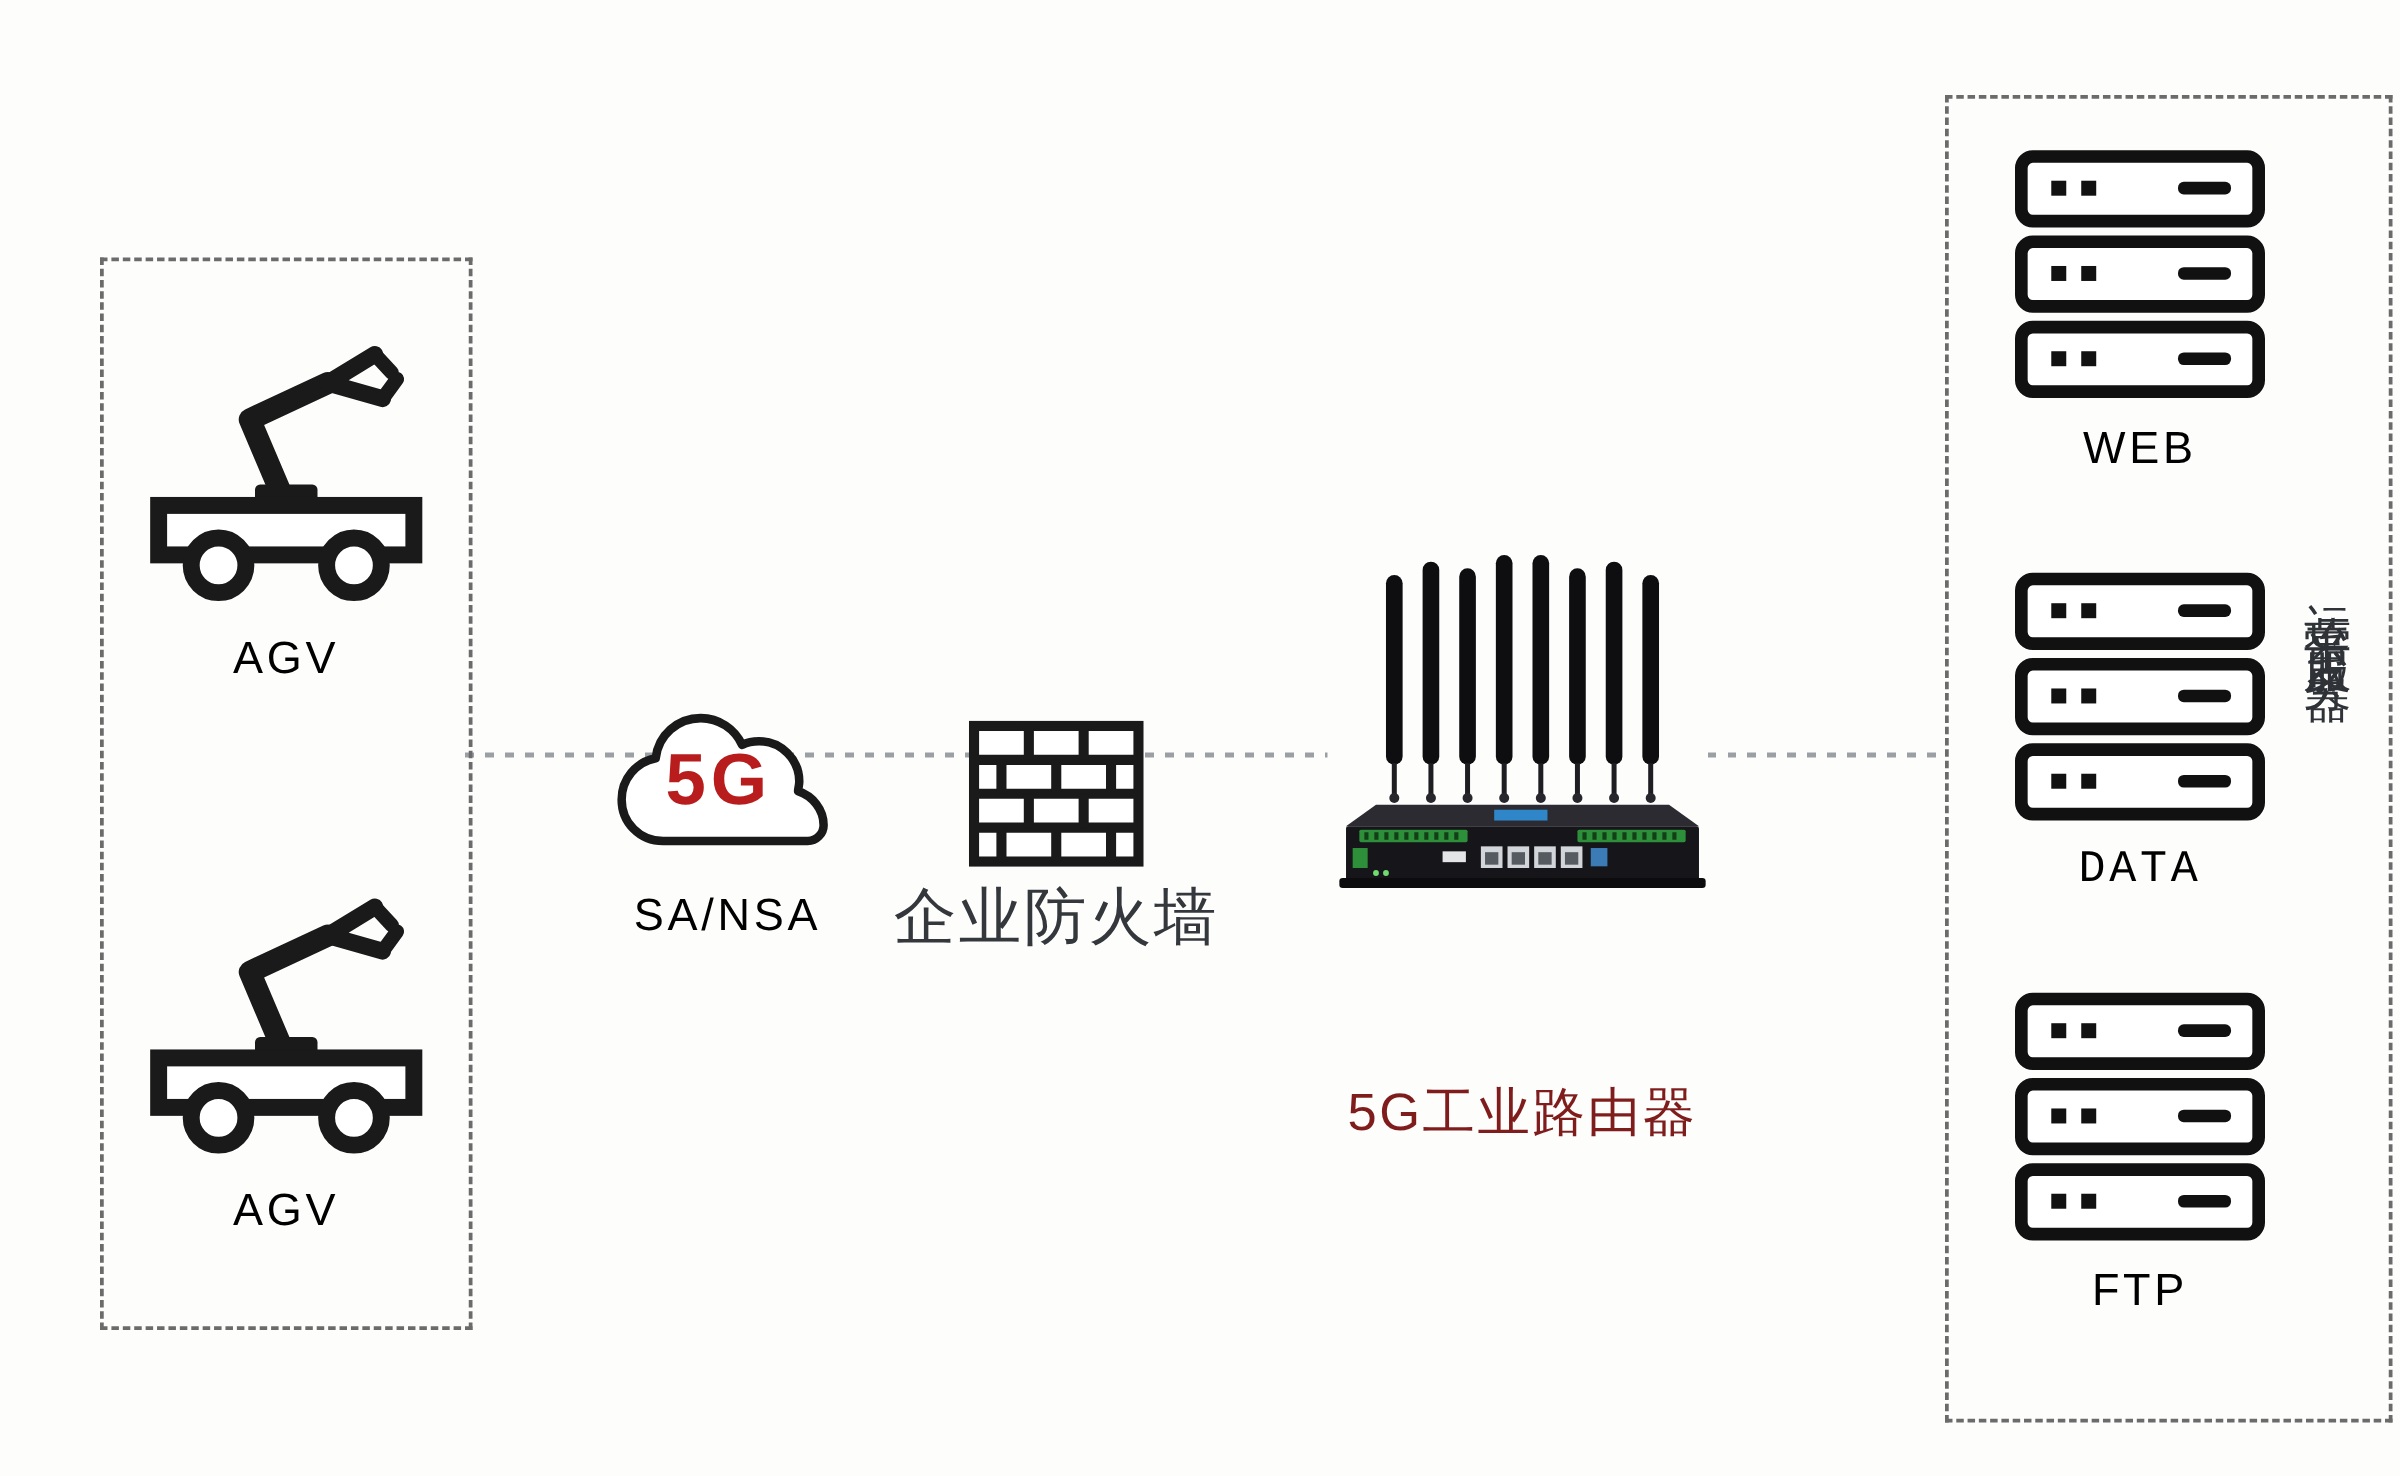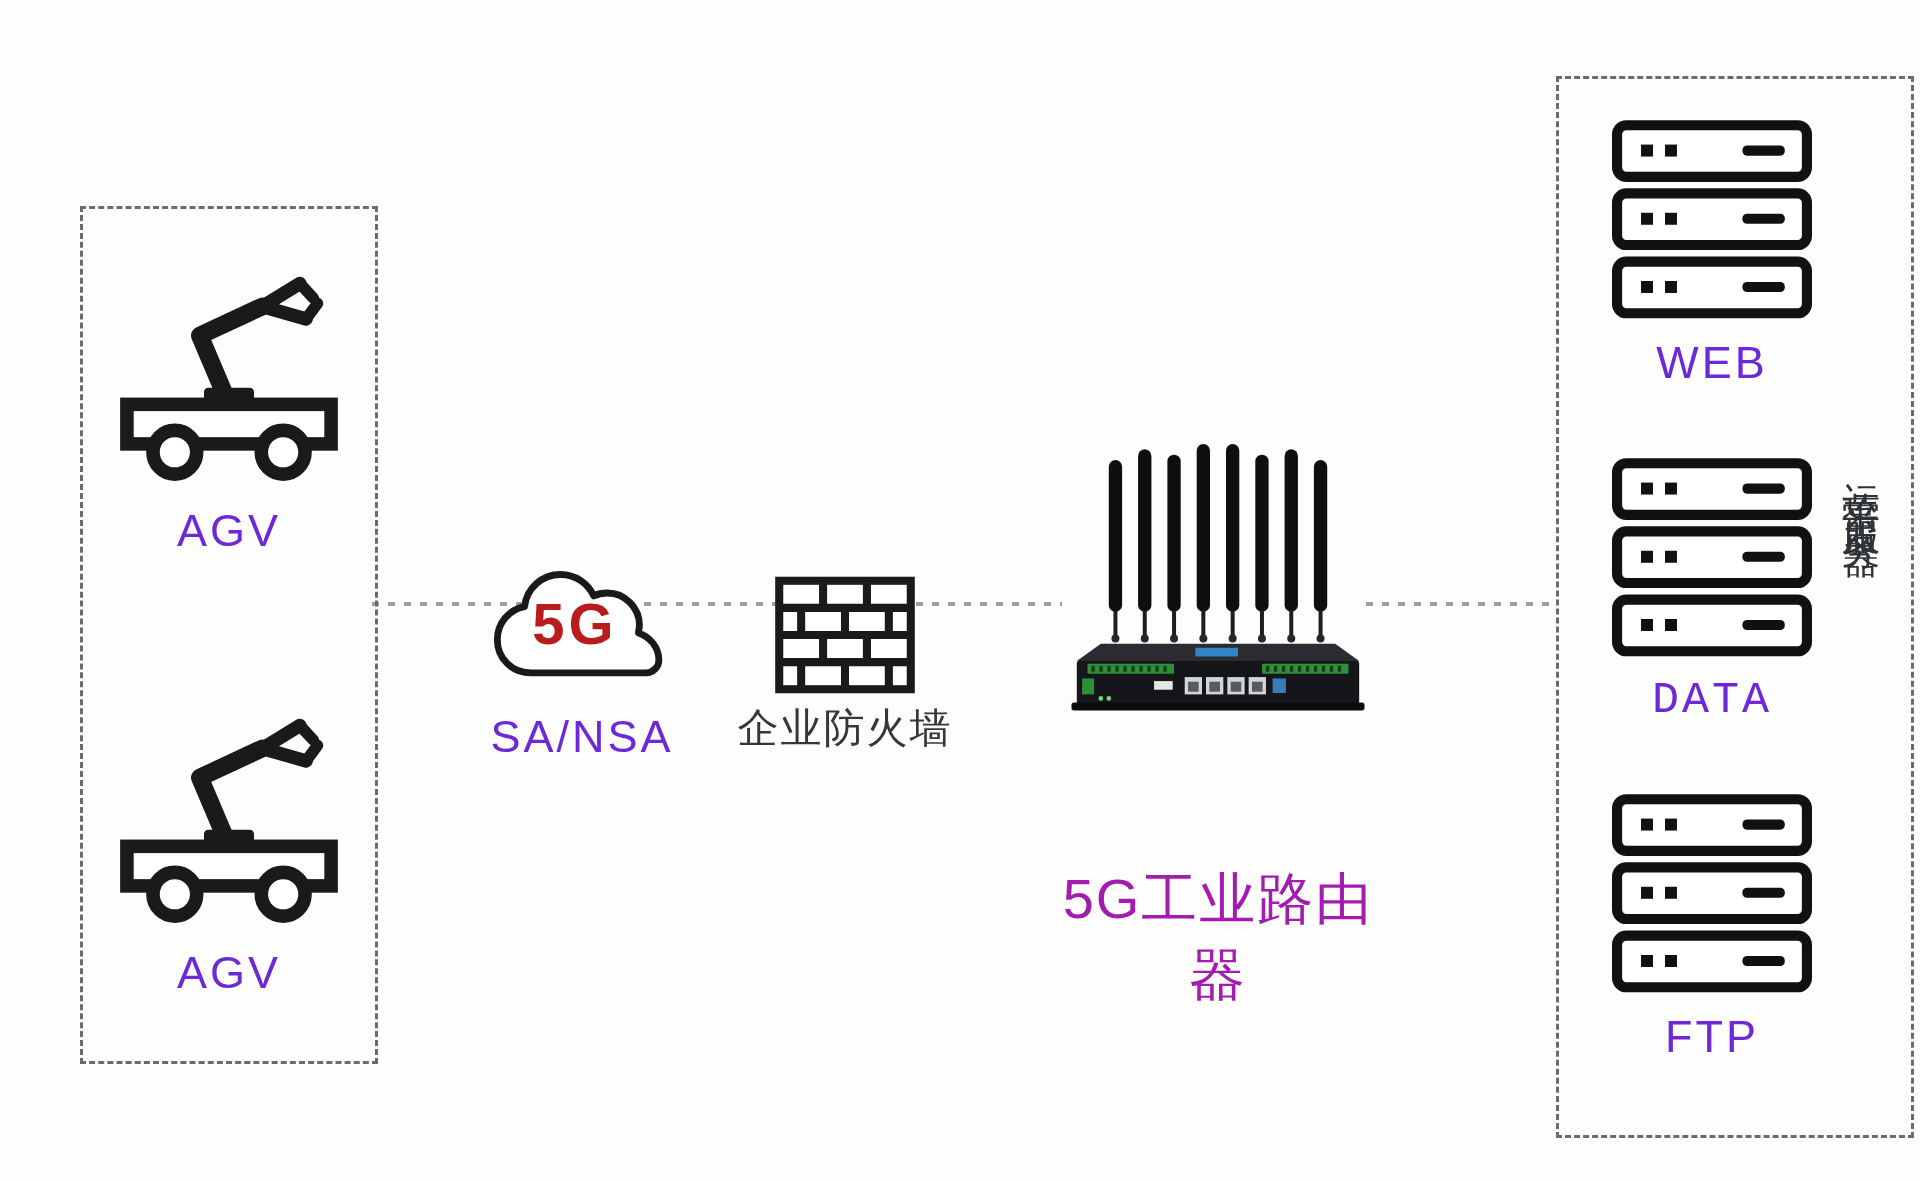--- a/index.html
+++ b/index.html
@@ -39,7 +39,7 @@
   .node svg { display:block; }
   .caption {
     margin-top:10px;
-    font-size:45px; color:#6d28d9; letter-spacing:3px;
+    font-size:36px; color:#000000; letter-spacing:3px;
     text-align:center; line-height:1.1; white-space:nowrap;
   }
   .caption.dark { color:#34383c; letter-spacing:2px; }

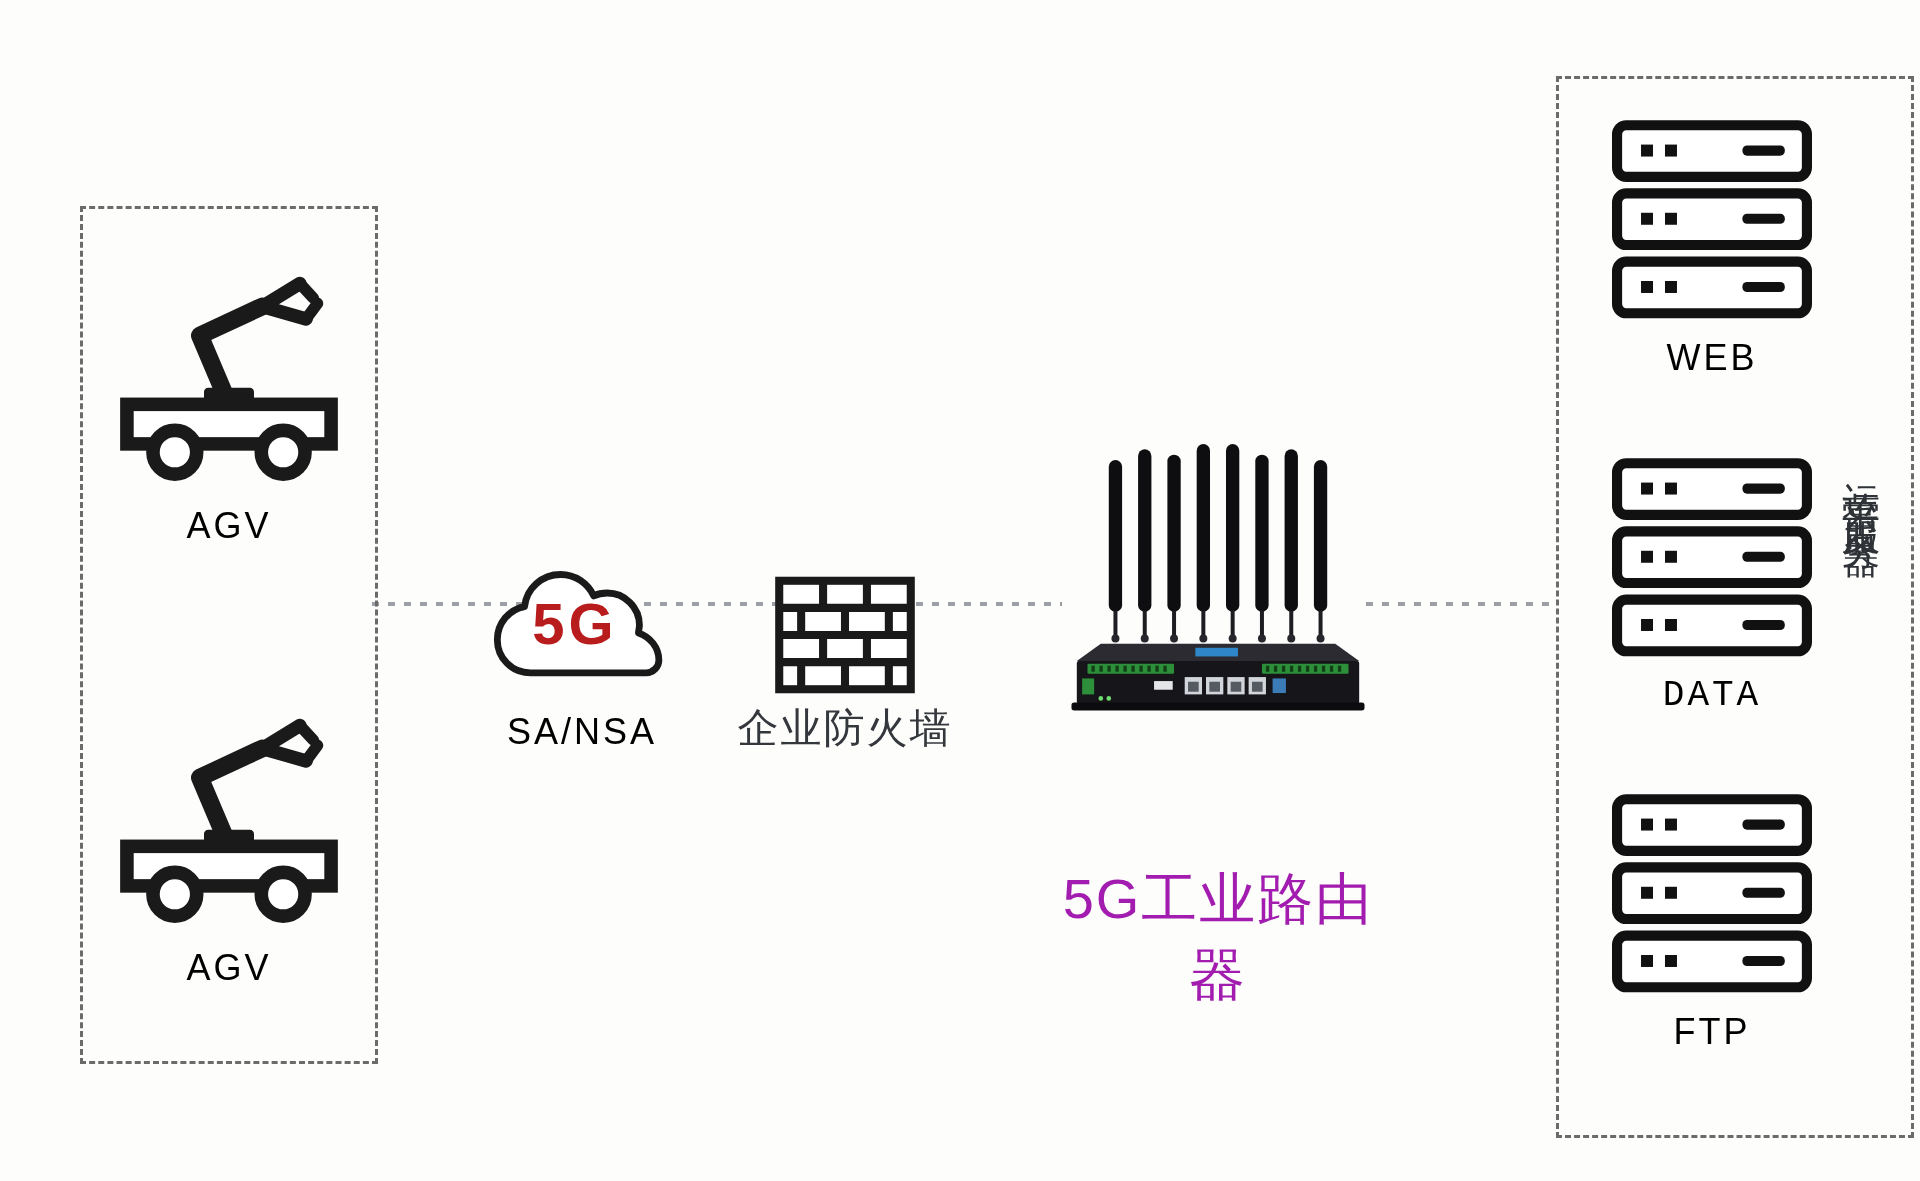--- a/index.html
+++ b/index.html
@@ -240,7 +240,7 @@
     <svg width="150" height="150">
         <use href="#sym-firewall"></use>
       </svg>
-    <figcaption class="caption dark" style="font-size:41px; margin-top:-4px;">企业防火墙</figcaption>
+    <figcaption class="caption dark" style="font-size:50px; margin-top:-4px;">企业防火墙</figcaption>
   </figure>
 
   <figure class="node router-node">

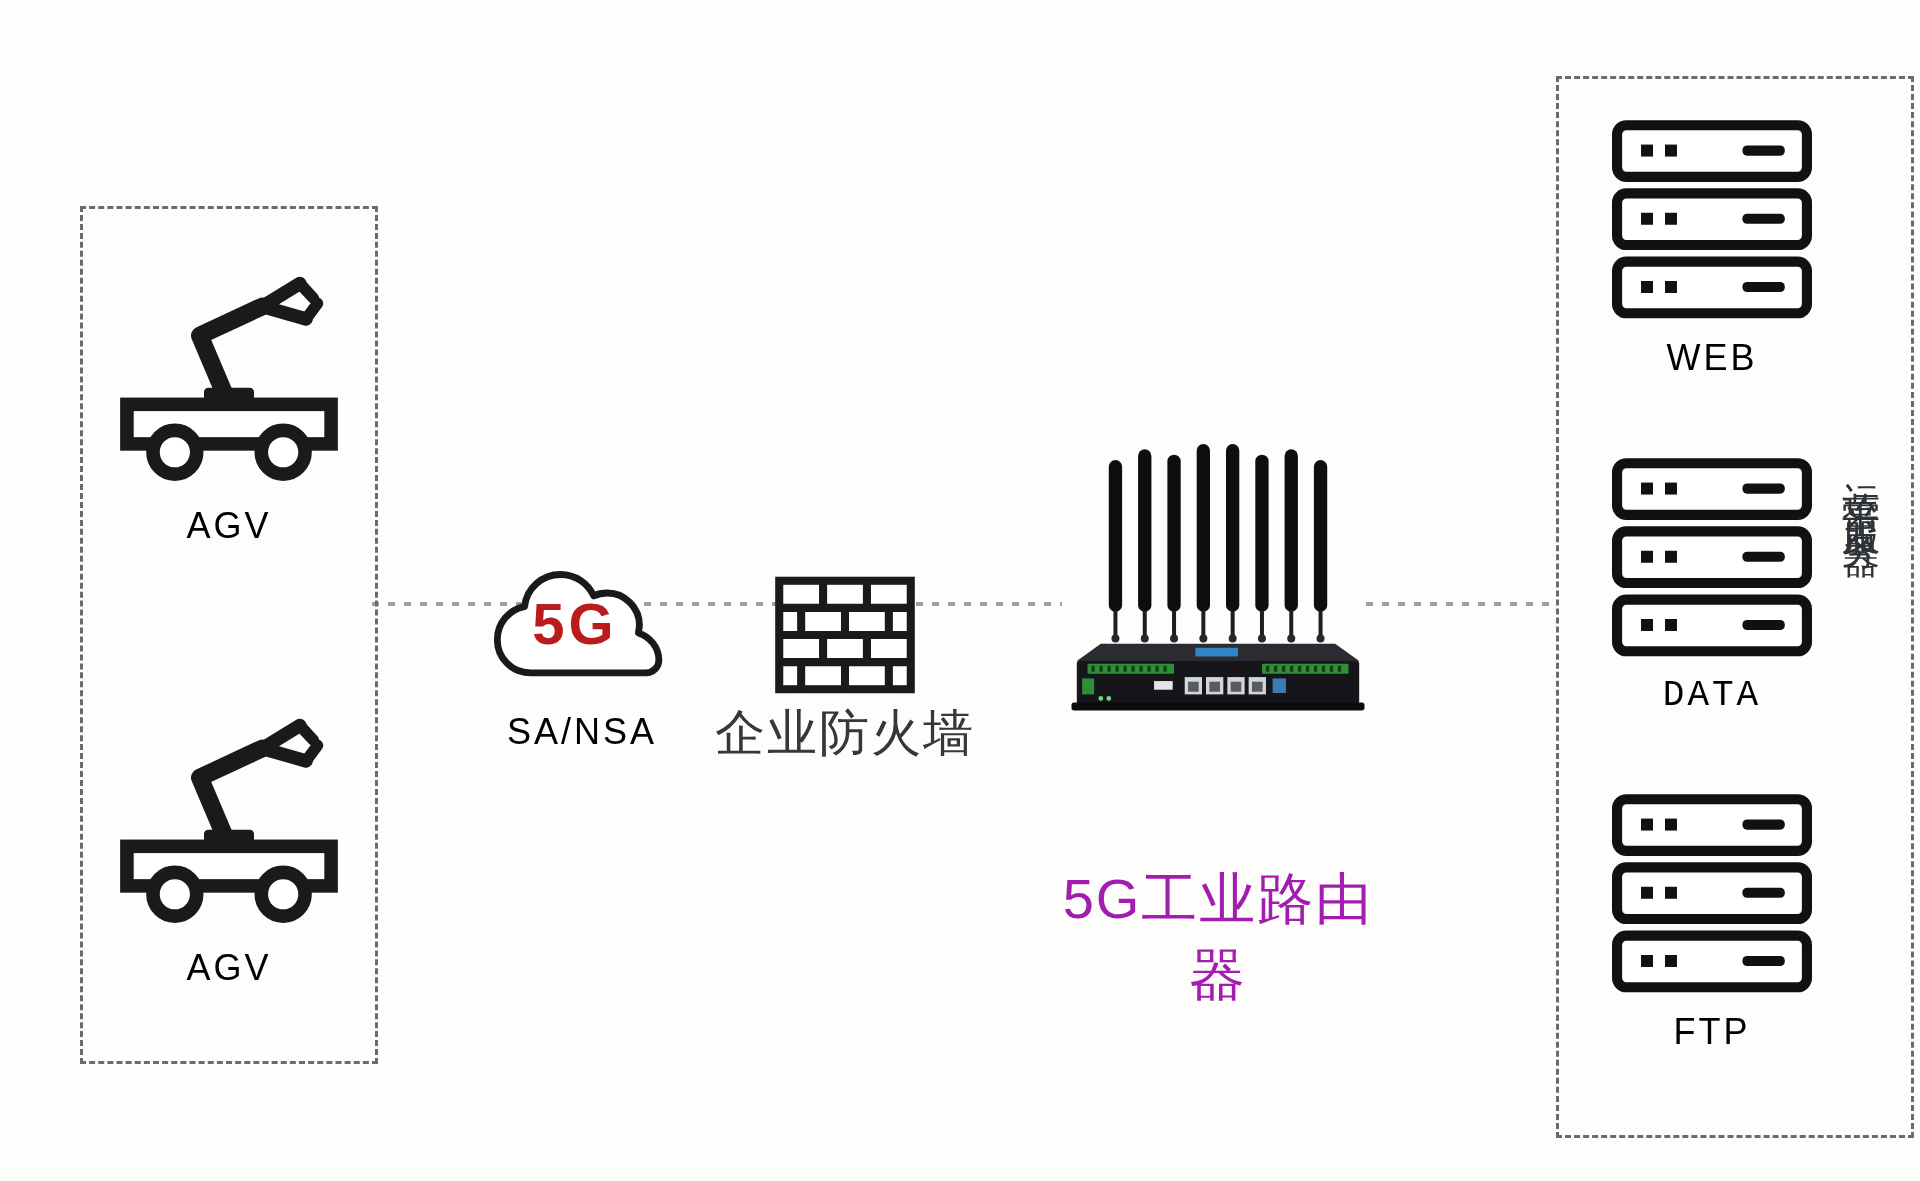--- a/index.html
+++ b/index.html
@@ -61,7 +61,7 @@
   .router-node { left:1058px; top:440px; width:320px; }
   .router-caption {
     position:absolute; left:1048px; top:862px; width:340px; z-index:2;
-    font-size:56px; color:#a21caf; letter-spacing:2px; text-align:center;
+    font-size:42px; color:#7f1d1d; letter-spacing:2px; text-align:center;
   }
 
   .server-node-web  { left:1606px; top:116px; width:212px; }

